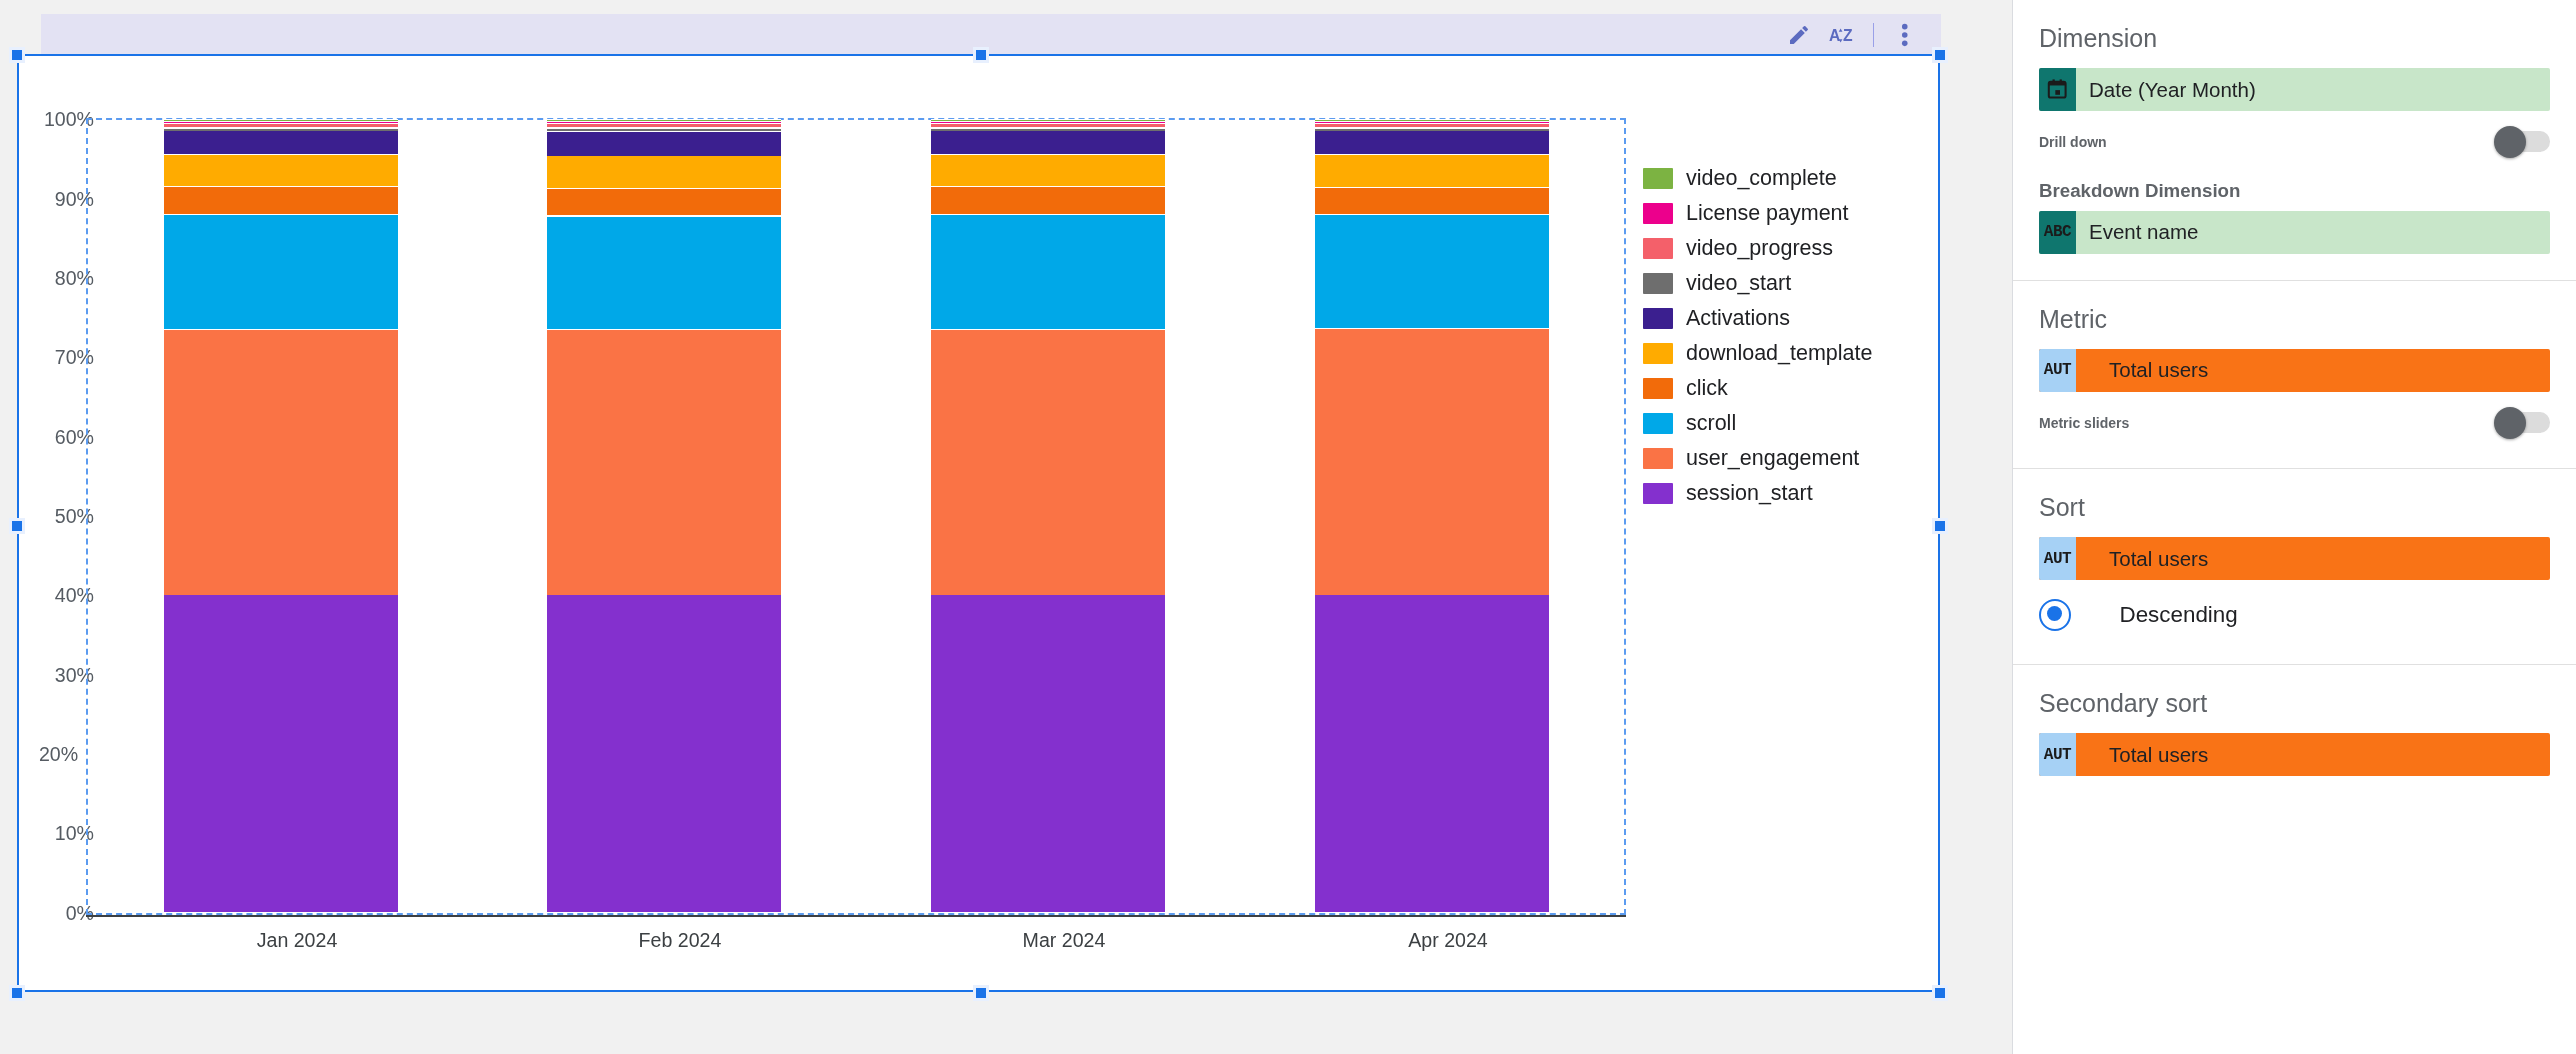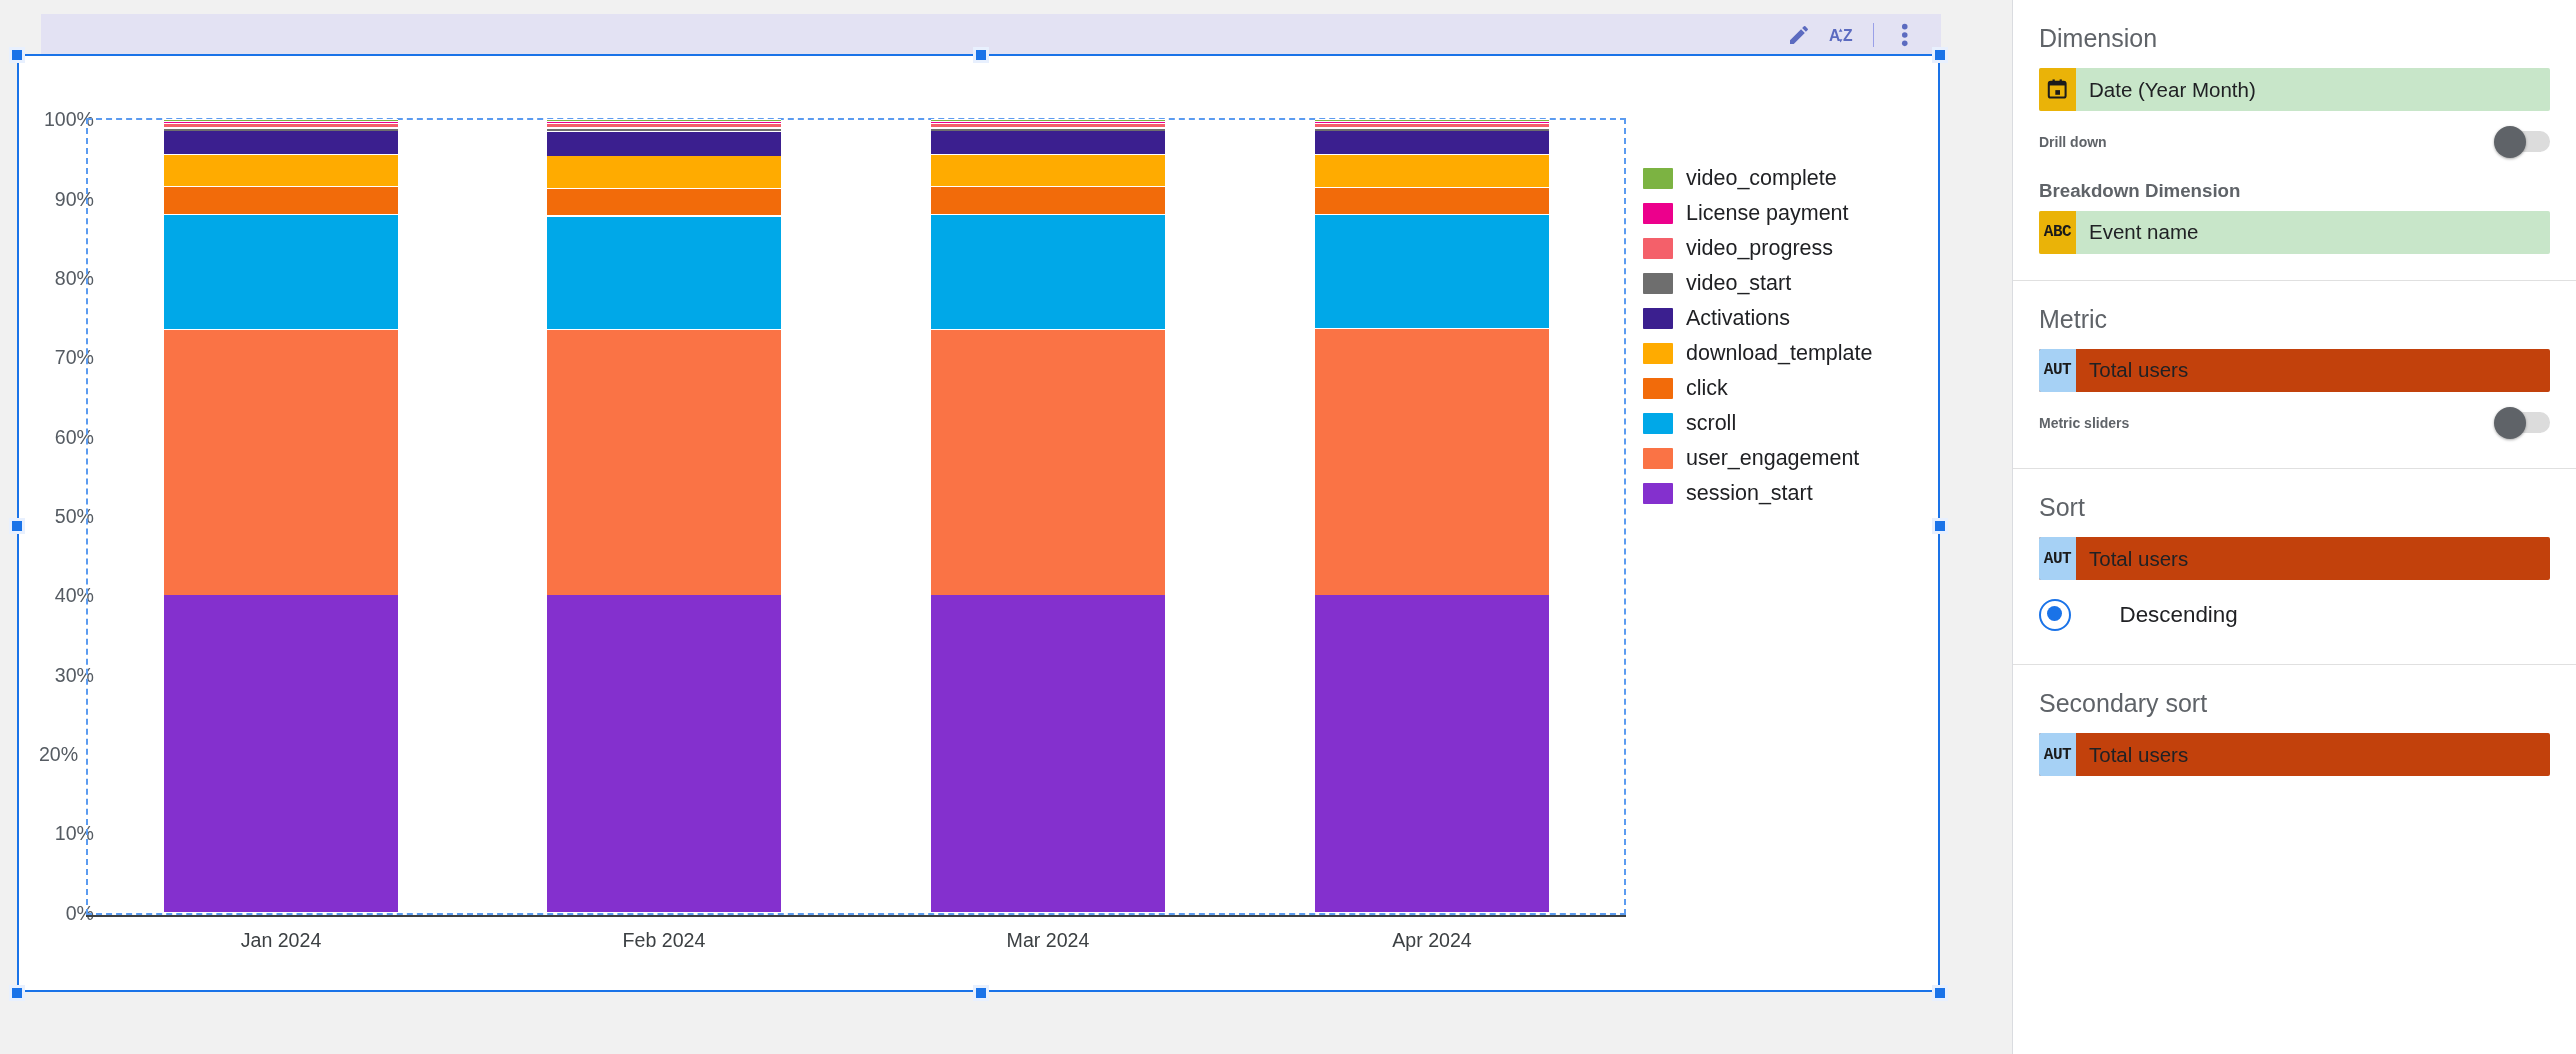--- a/index.html
+++ b/index.html
@@ -159,7 +159,7 @@
     font-family: "Liberation Mono", monospace;
     letter-spacing: -0.5px;
   }
-  .chip.dim .chip-icon { background: #eab308; }
+  .chip.dim .chip-icon { background: #0f766e; }
   .chip.met .chip-icon { background: #a6d1f5; }
   .chip-text {
     flex: 1; display: flex; align-items: center;

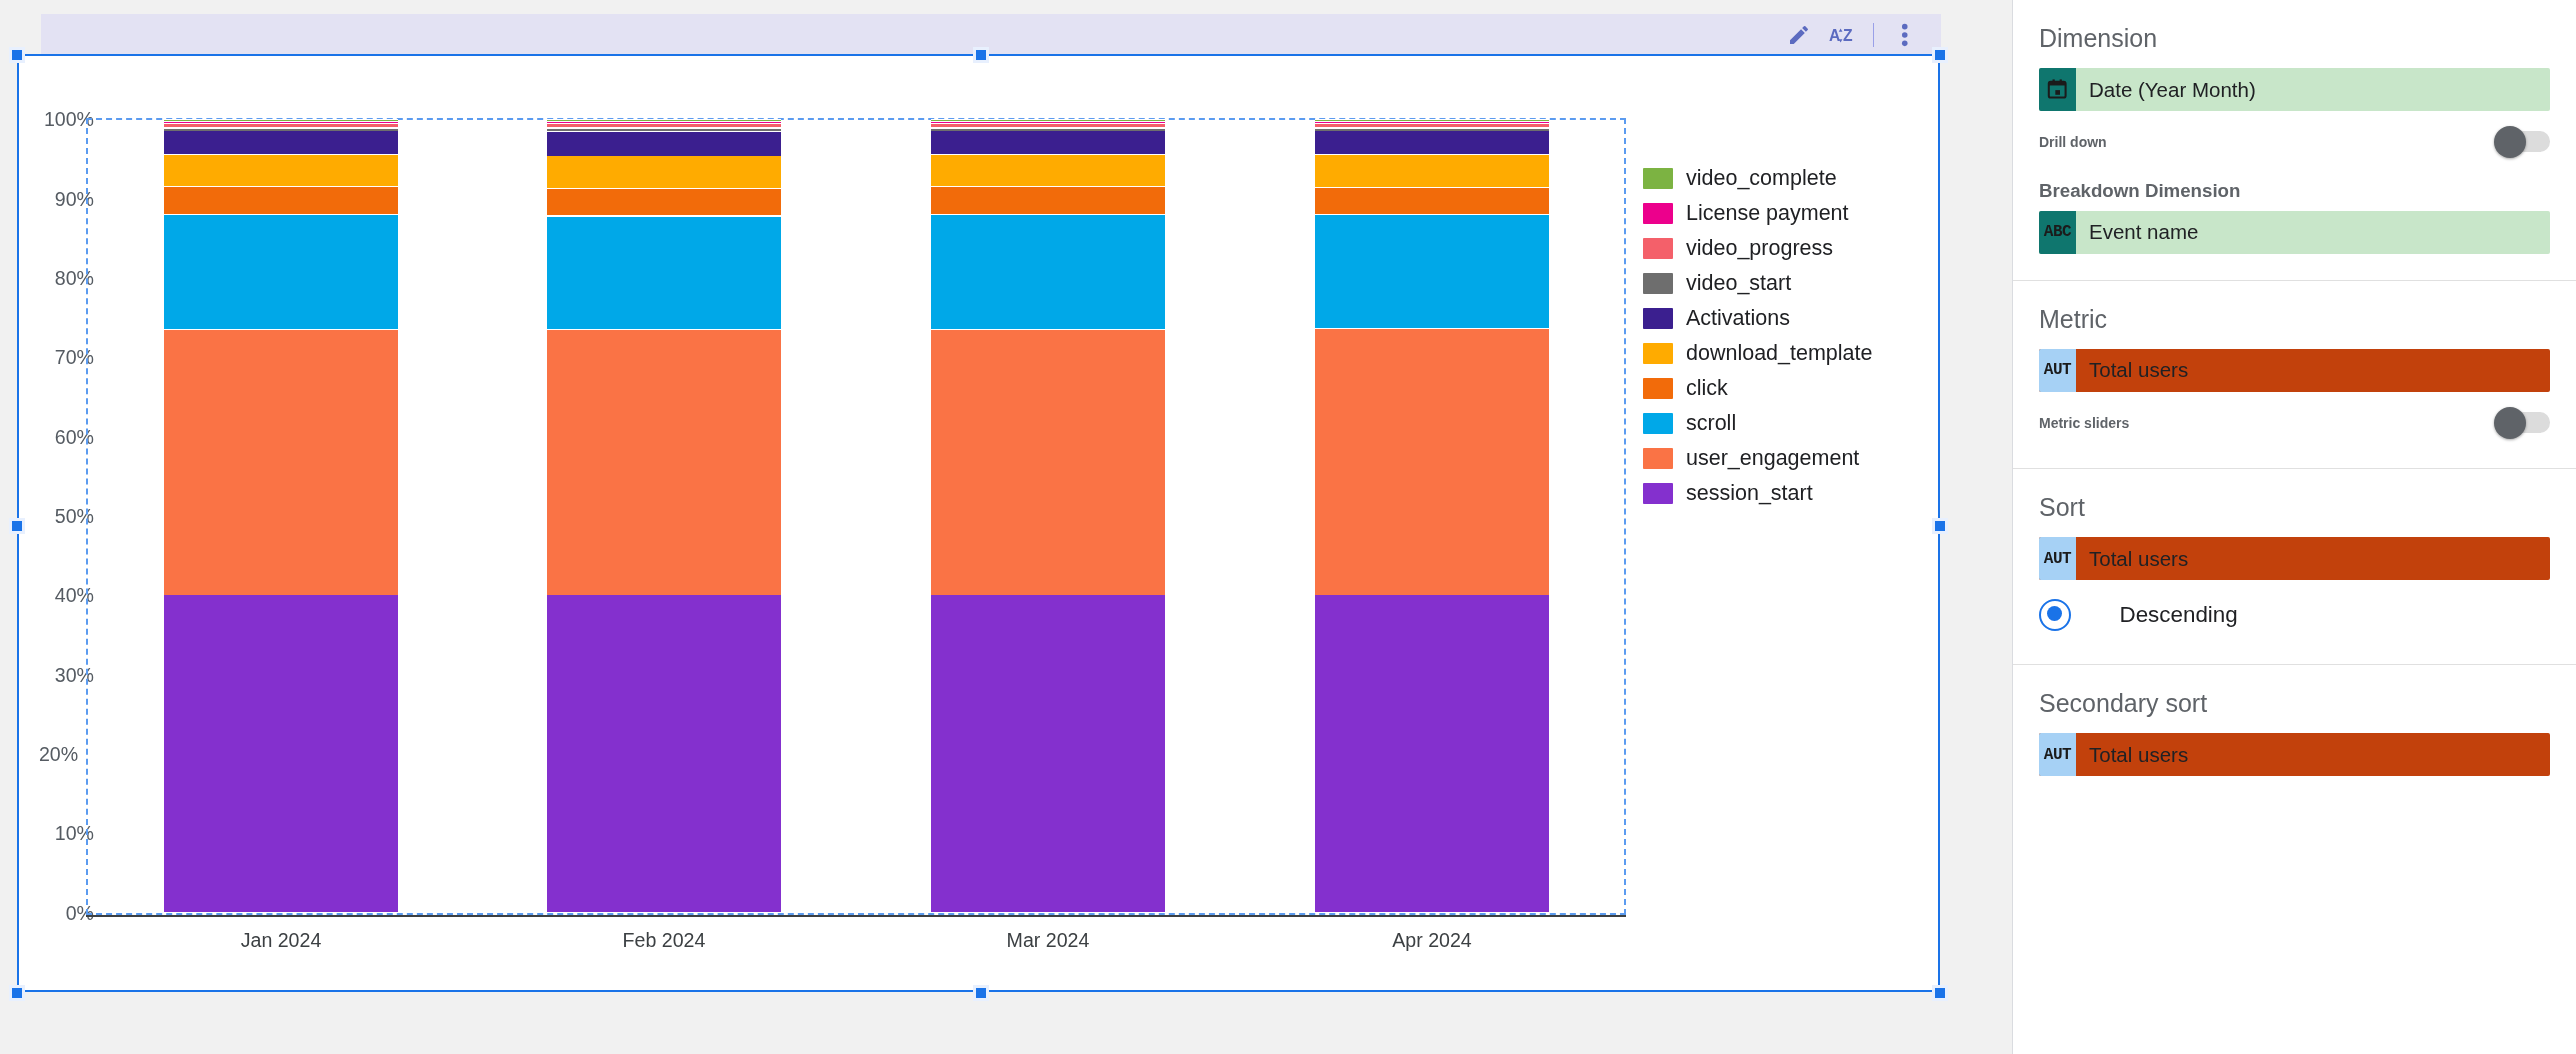--- a/index.html
+++ b/index.html
@@ -151,7 +151,7 @@
     margin-bottom: 5.6px;
   }
   .chip.dim  { background: #c8e6c9; }
-  .chip.met  { background: #c2410c; }
+  .chip.met  { background: #f97316; gap: 20px; }
   .chip-icon {
     width: 37px; flex: 0 0 37px;
     display: flex; align-items: center; justify-content: center;

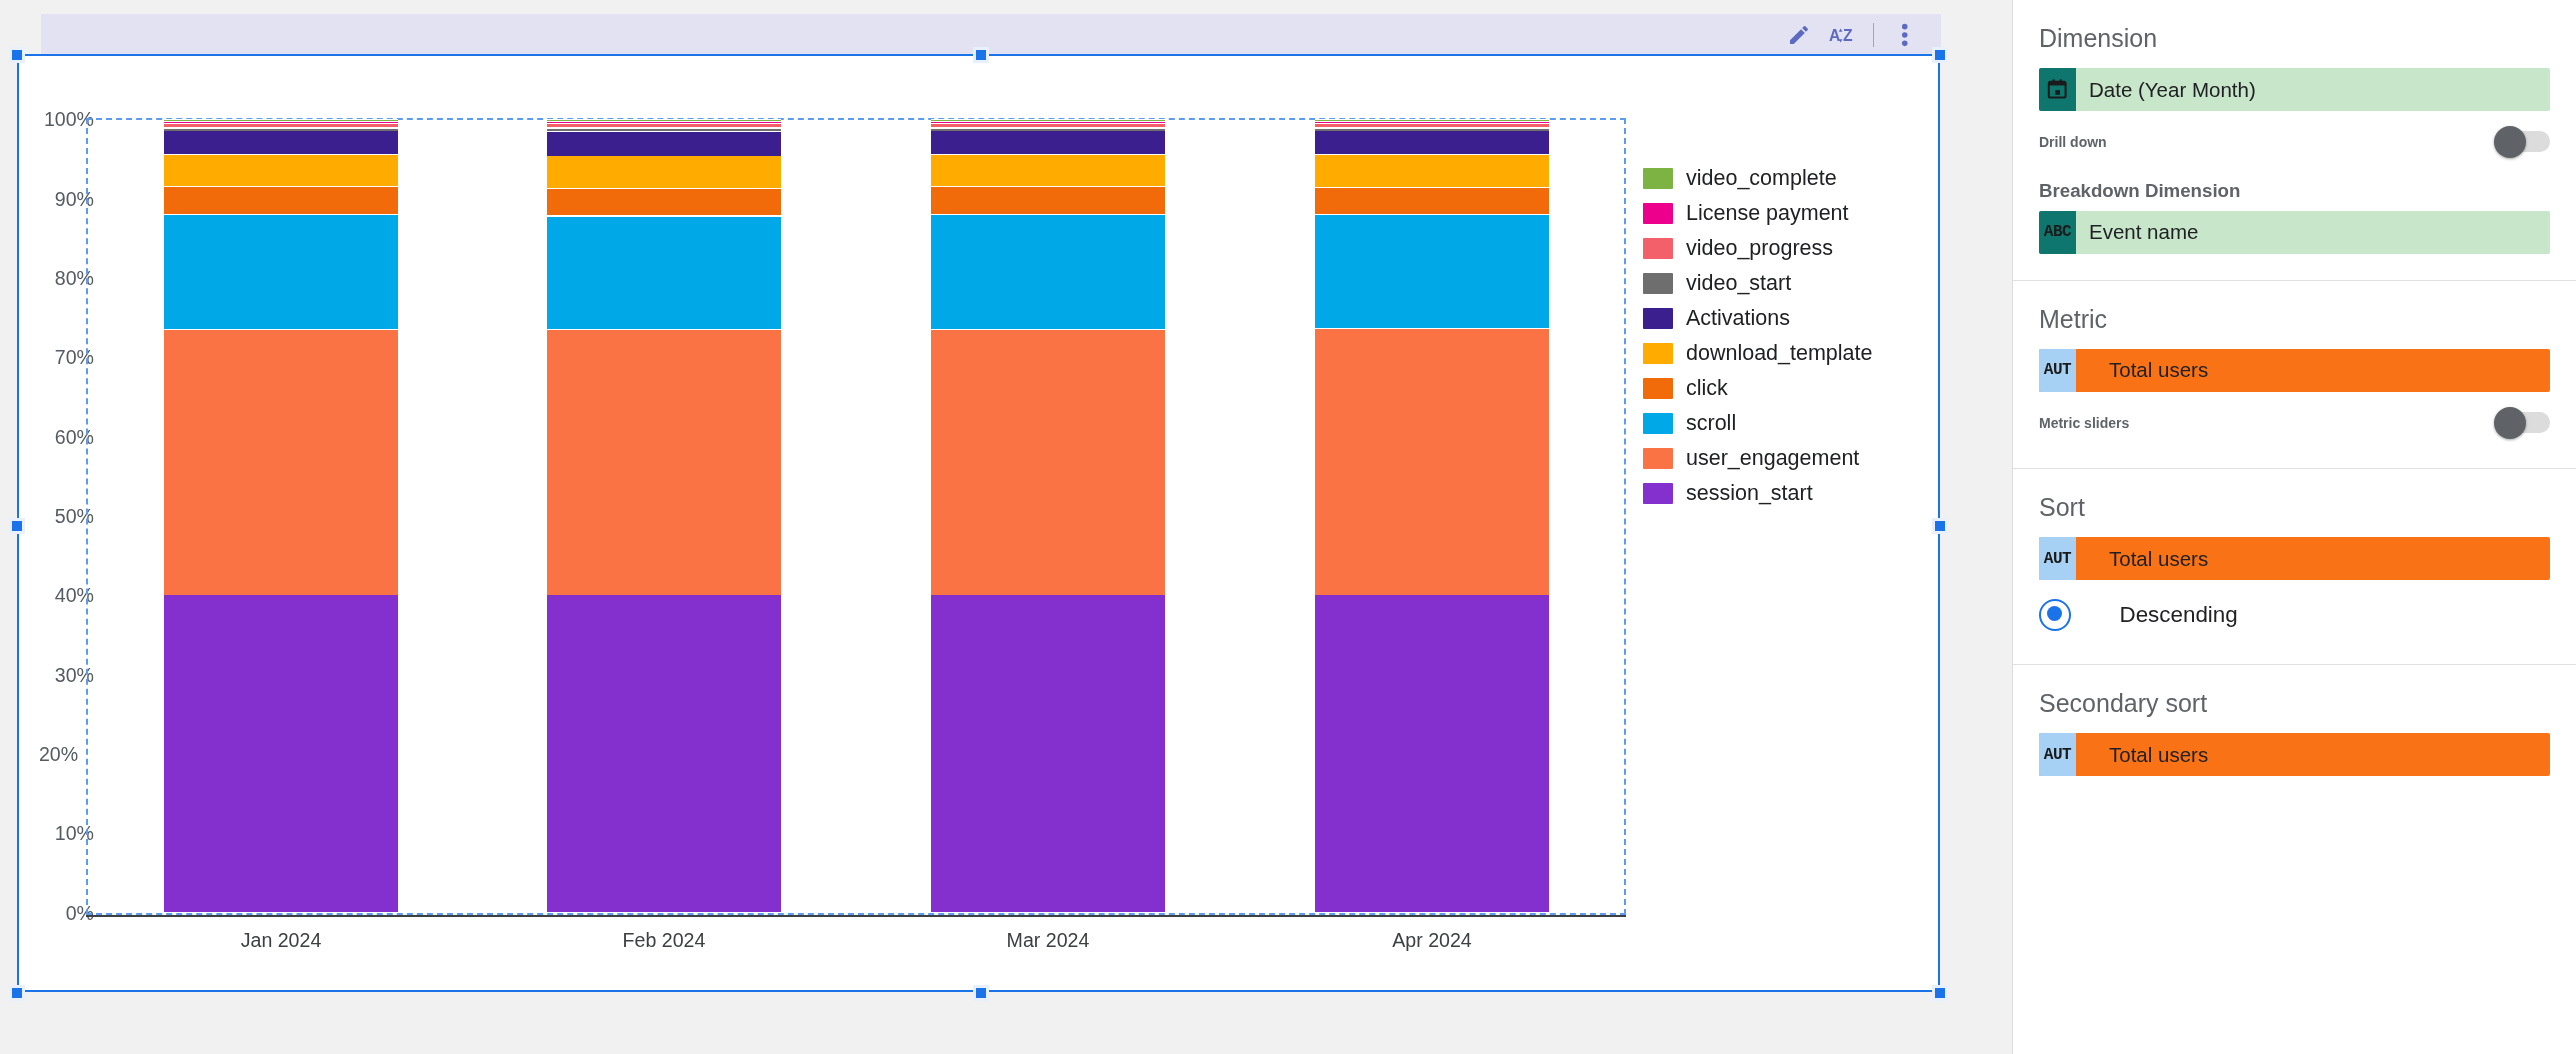--- a/index.html
+++ b/index.html
@@ -98,7 +98,7 @@
     width: 1540px; height: 1.9px; background: #3c4043;
   }
   #x-labels {
-    position: absolute; left: 70px; top: 873px; width: 1534px; height: 37px;
+    position: absolute; left: 86px; top: 873px; width: 1534px; height: 37px;
   }
   .x-tick {
     position: absolute; top: 0;

